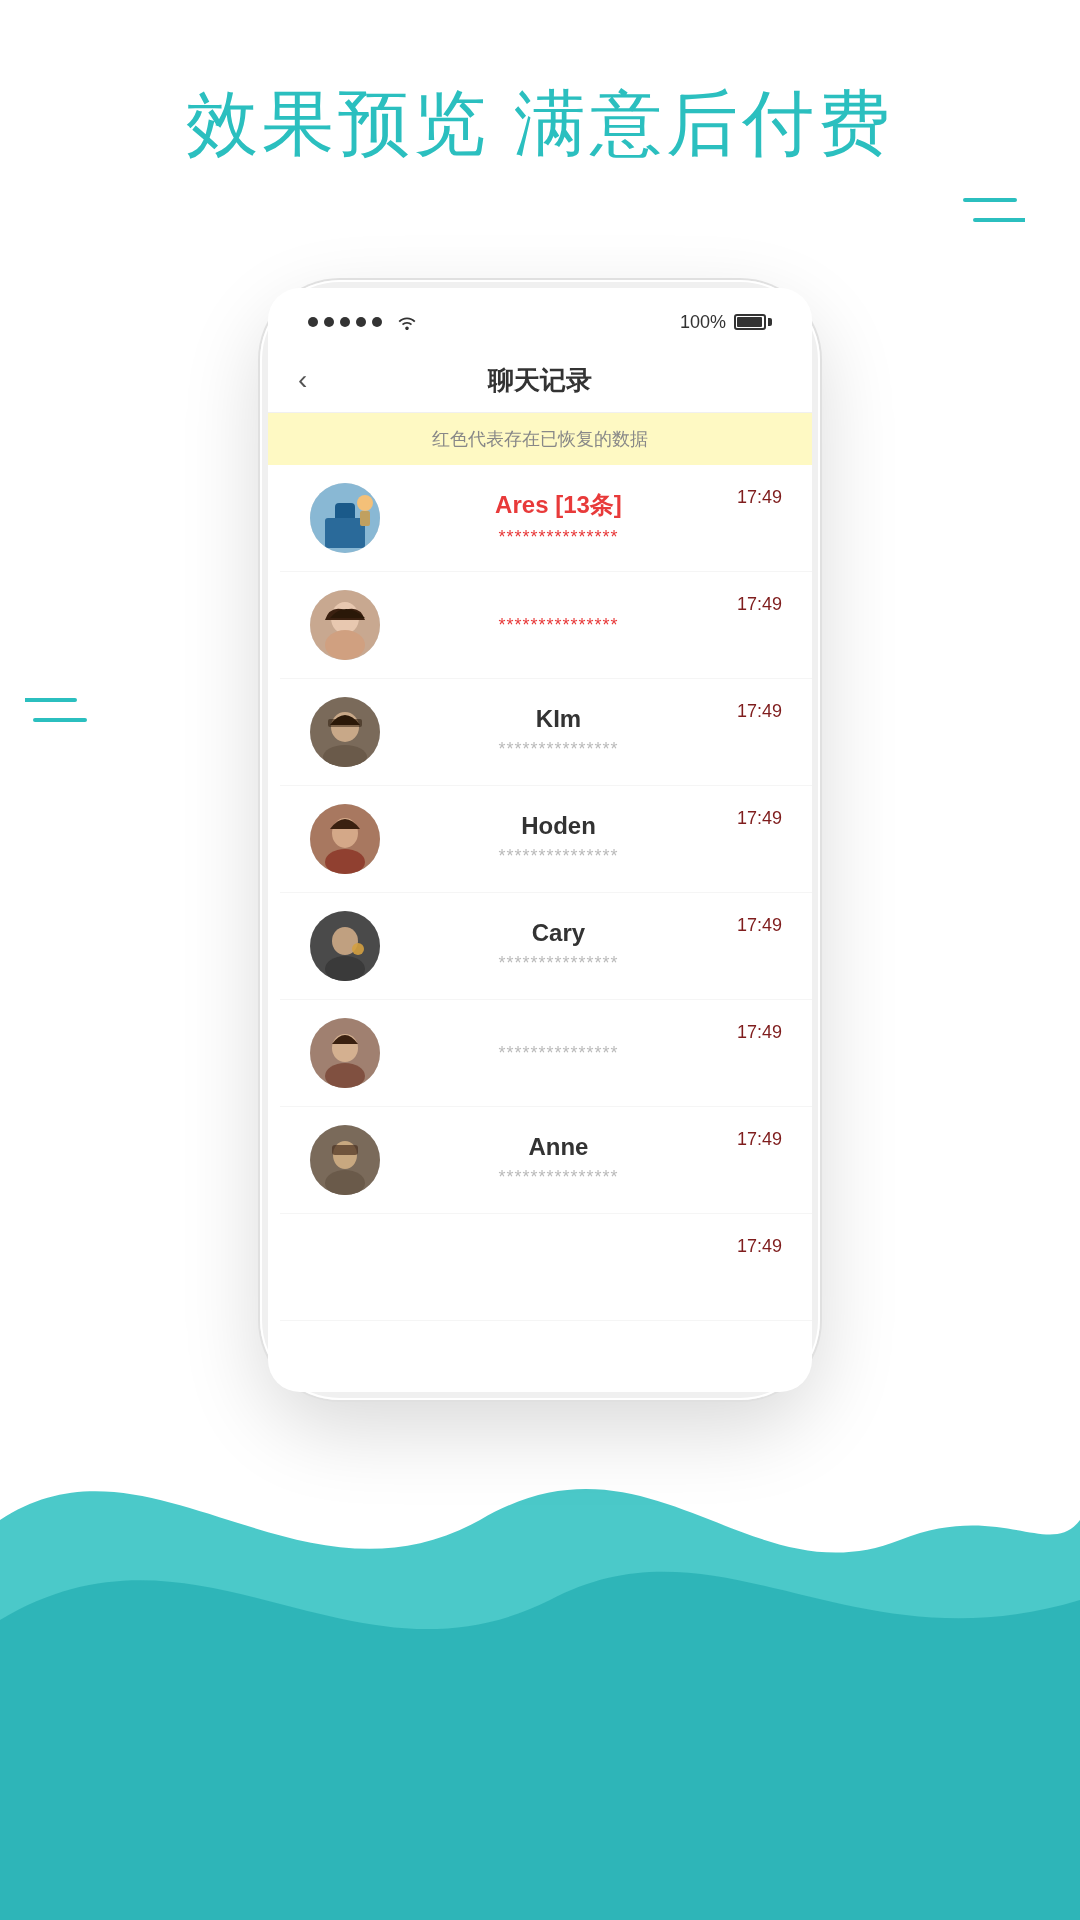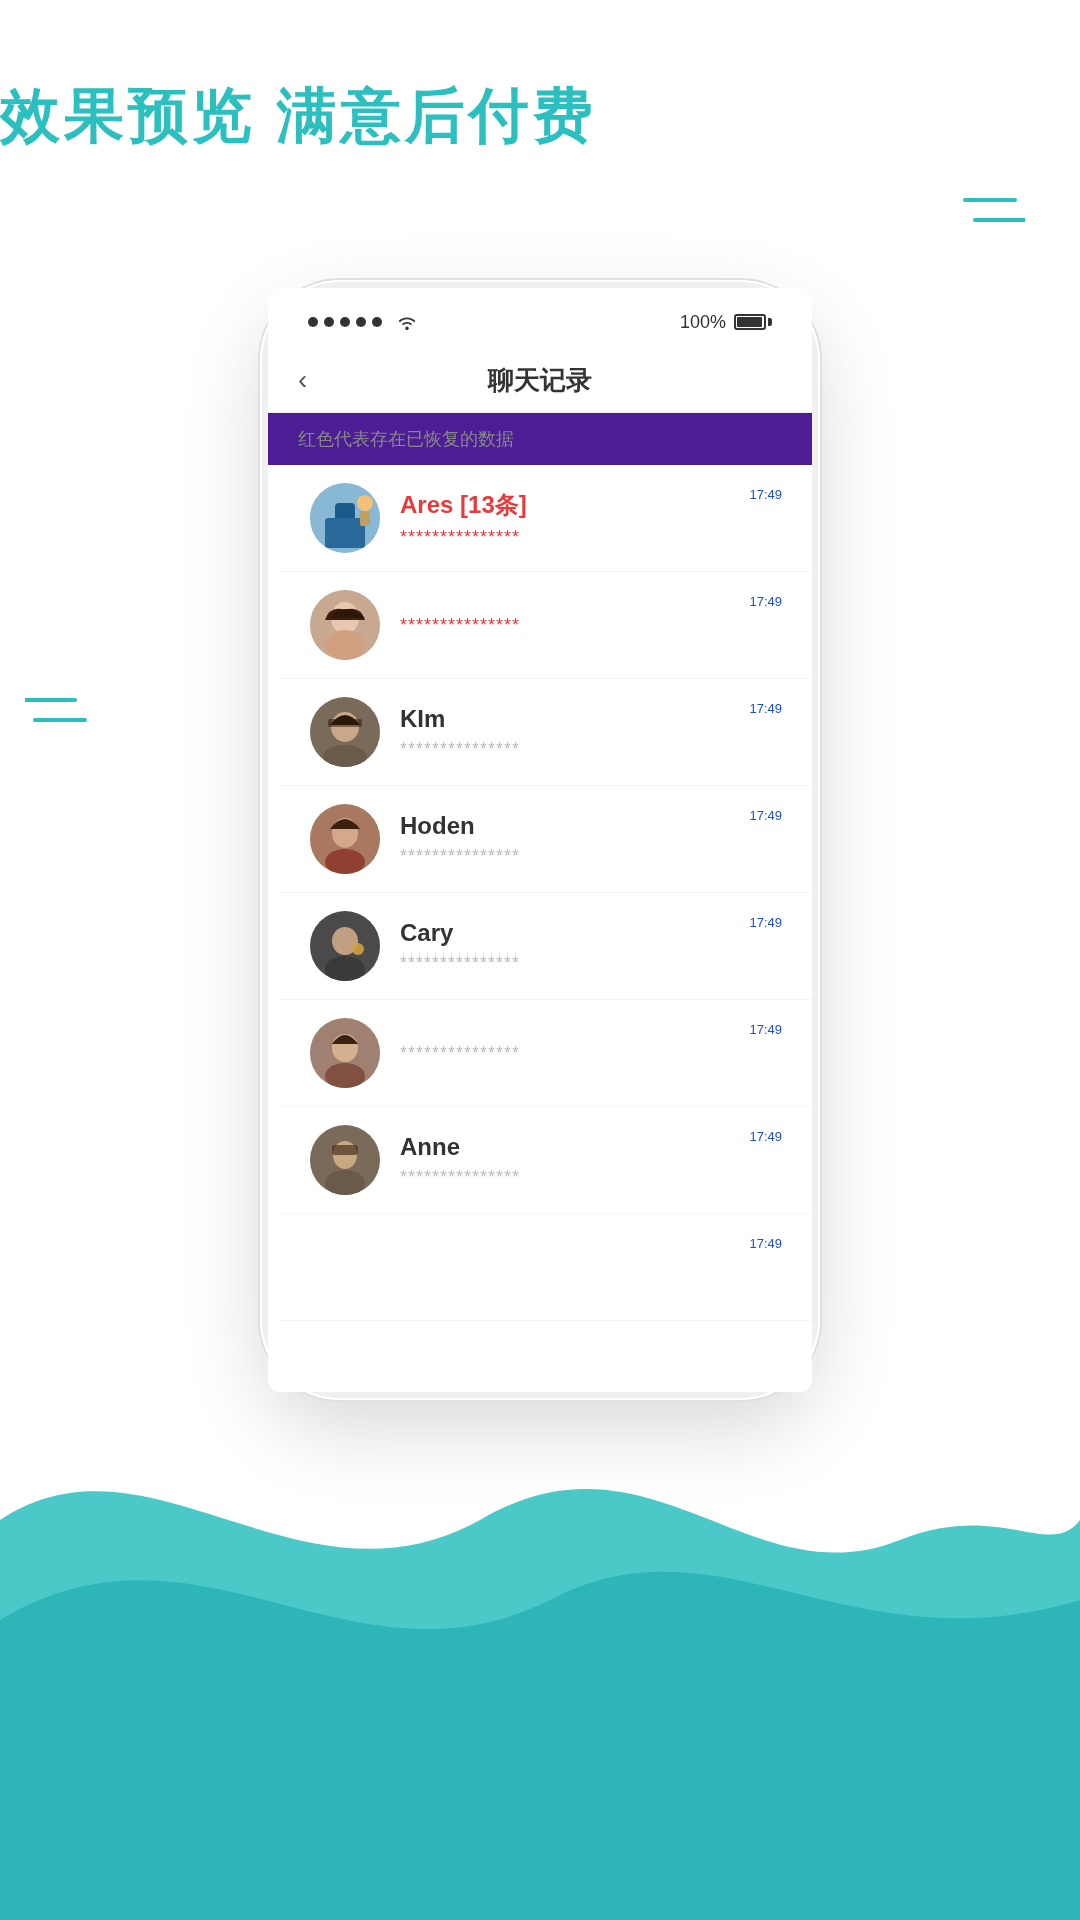--- a/index.html
+++ b/index.html
@@ -28,9 +28,9 @@
       top: 80px;
       left: 0;
       right: 0;
-      text-align: left;
-      font-size: 60px;
-      font-weight: 700;
+      text-align: center;
+      font-size: 72px;
+      font-weight: 400;
       color: #2bbfbf;
       letter-spacing: 4px;
       line-height: 1.2;

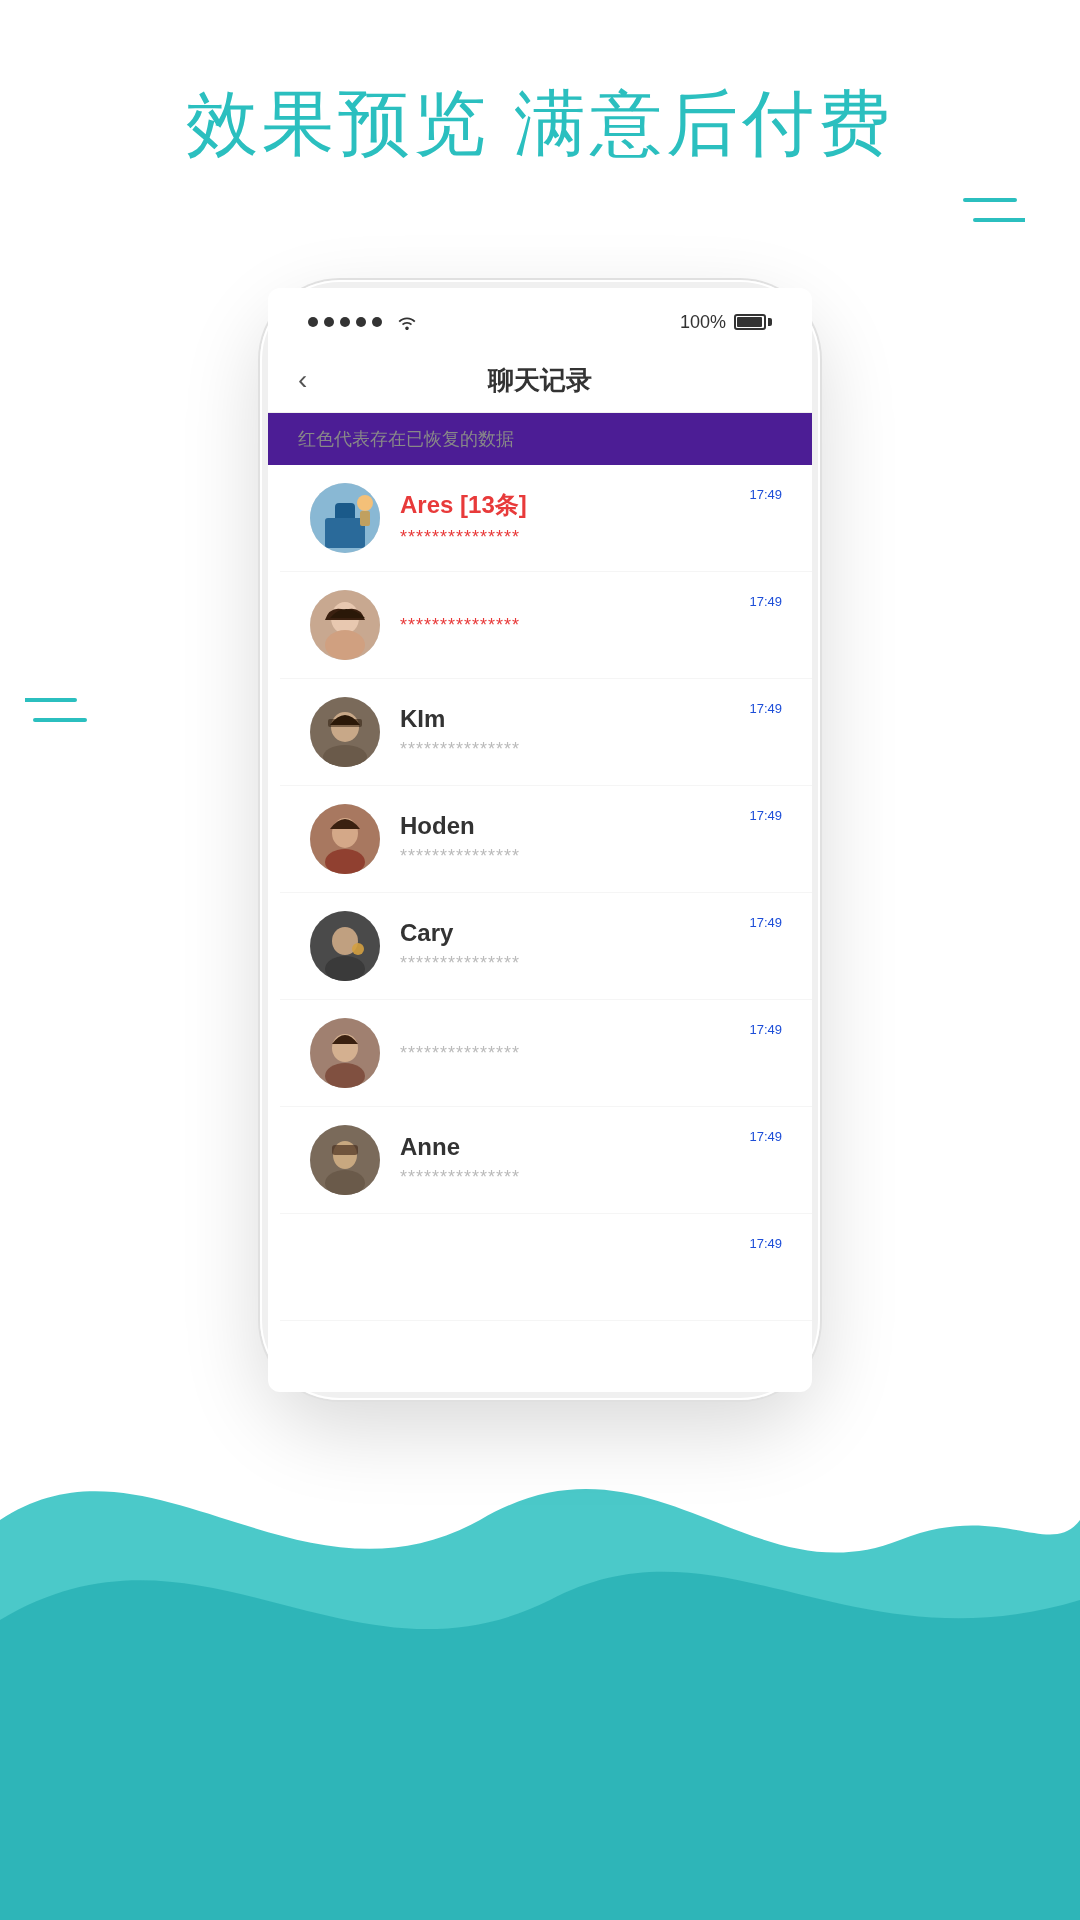--- a/index.html
+++ b/index.html
@@ -62,9 +62,10 @@
       width: 100%;
       height: 100%;
       background: #ffffff;
-      border-radius: 12px;
+      border-radius: 32px;
       overflow: hidden;
       position: relative;
+      text-align: center;
     }
 
     

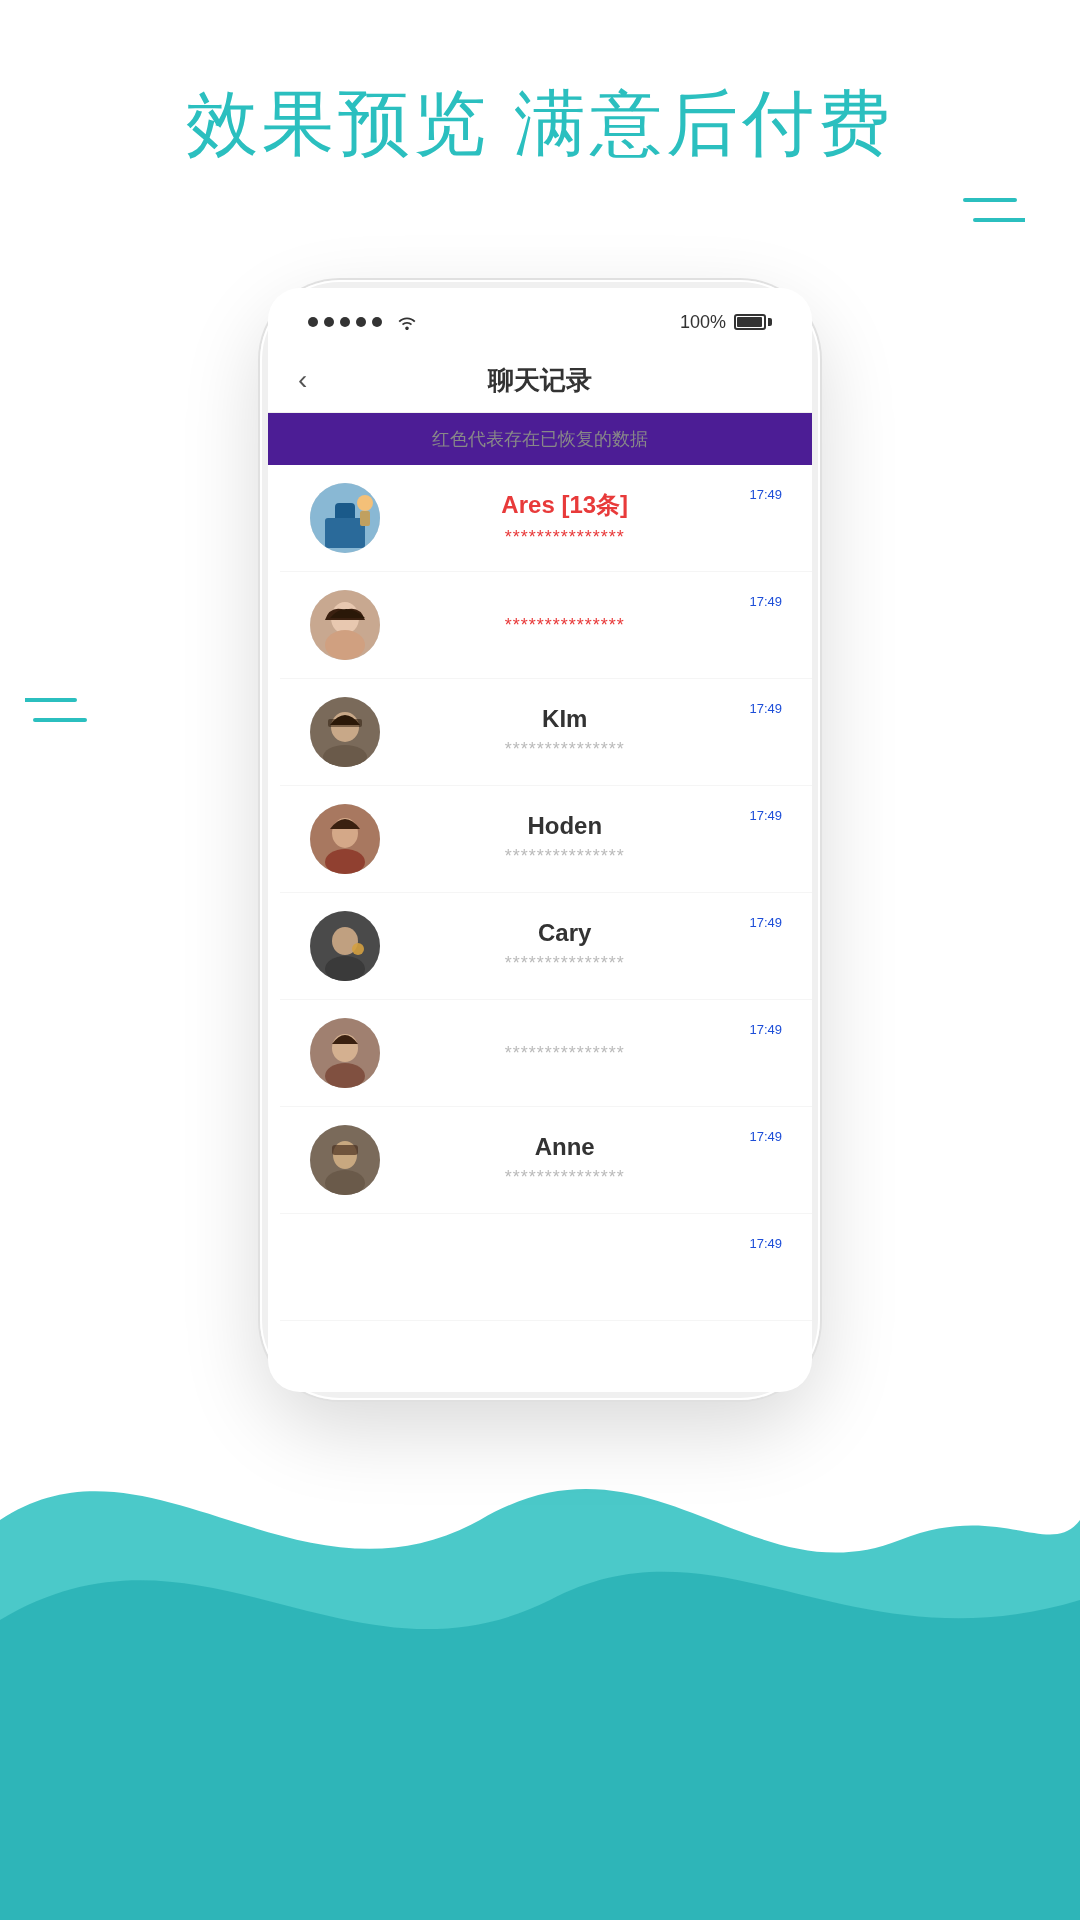--- a/index.html
+++ b/index.html
@@ -163,7 +163,7 @@
 
     
     .notice-bar {
-      background: #4c1d95;
+      background: #fef9c3;
       padding: 14px 30px;
       font-size: 18px;
       color: #888;

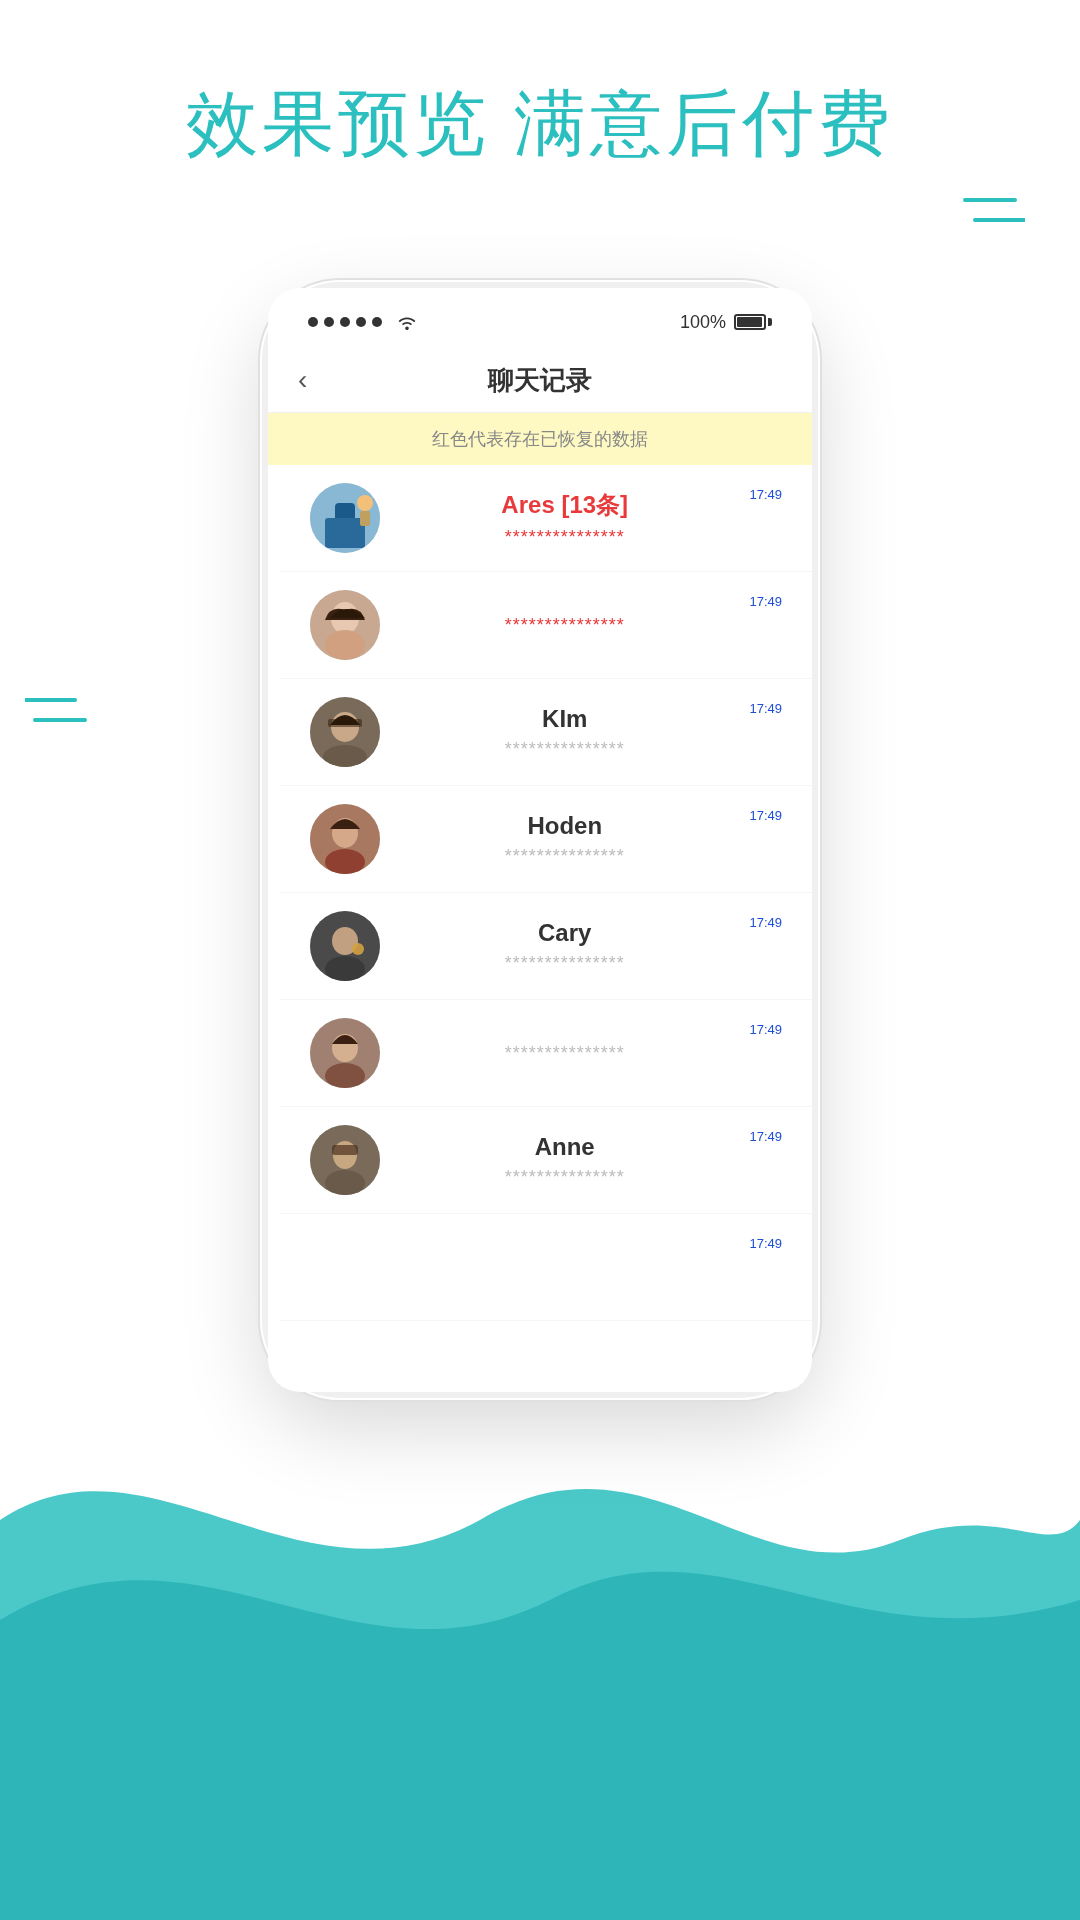--- a/index.html
+++ b/index.html
@@ -228,8 +228,8 @@
     }
 
     .chat-time {
-      font-size: 13px;
-      color: #1d4ed8;
+      font-size: 18px;
+      color: #7f1d1d;
       flex-shrink: 0;
       align-self: flex-start;
       padding-top: 4px;

